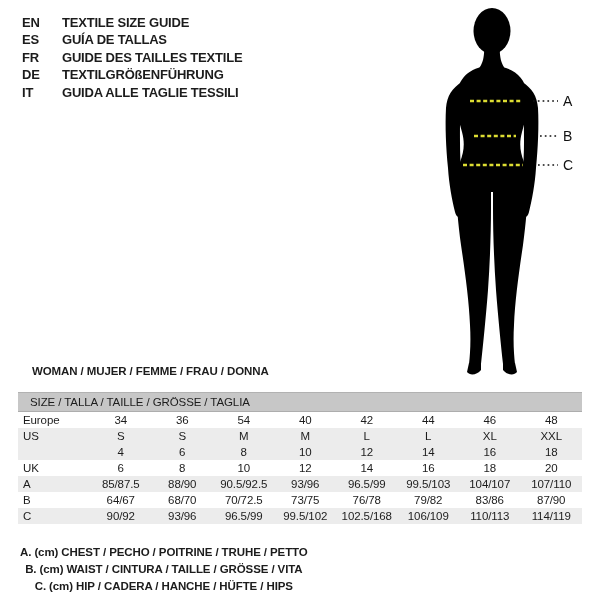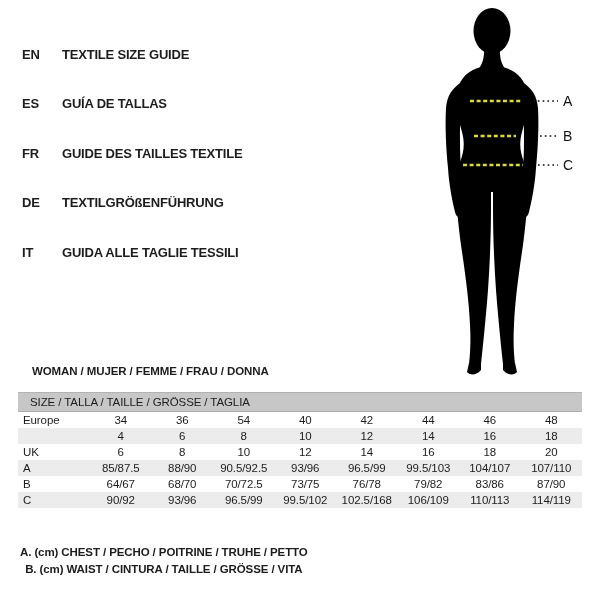--- a/index.html
+++ b/index.html
@@ -9,7 +9,7 @@
   }
   
   .langs{position:absolute;left:22px;top:14px;}
-  .lang-row{display:flex;line-height:17.4px;font-size:13px;font-weight:700;letter-spacing:-0.2px;margin-top:32px;}
+  .lang-row{display:flex;line-height:17.4px;font-size:13px;font-weight:700;letter-spacing:-0.2px;}
   .lang-code{width:40px;flex:0 0 40px;}
   
   .figure{position:absolute;left:400px;top:0;}

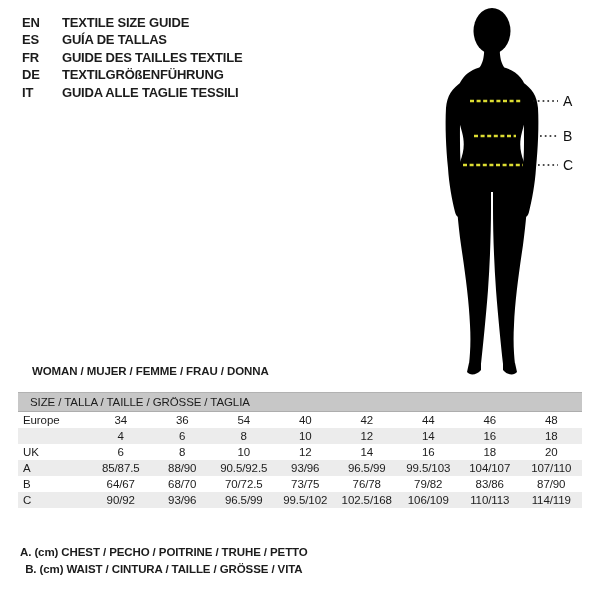--- a/index.html
+++ b/index.html
@@ -116,6 +116,17 @@
           <td>48</td>
         </tr>
         <tr class="shaded">
+          <td class="row-label">US</td>
+          <td>S</td>
+          <td>S</td>
+          <td>M</td>
+          <td>M</td>
+          <td>L</td>
+          <td>L</td>
+          <td>XL</td>
+          <td>XXL</td>
+        </tr>
+        <tr class="shaded">
           <td class="row-label"></td>
           <td>4</td>
           <td>6</td>

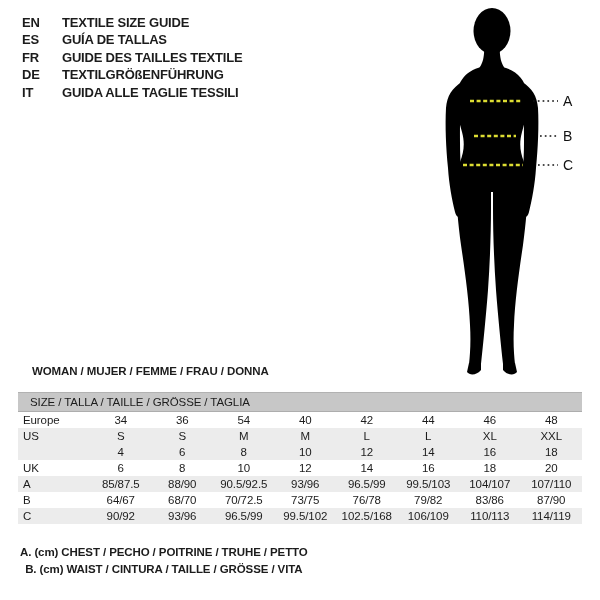--- a/index.html
+++ b/index.html
@@ -187,6 +187,7 @@
   <div class="legend" id="legend">
       <div class="legend-line">A. (cm) CHEST / PECHO / POITRINE / TRUHE / PETTO</div>
       <div class="legend-line">B. (cm) WAIST / CINTURA / TAILLE / GRÖSSE / VITA</div>
+      <div class="legend-line">C. (cm) HIP / CADERA / HANCHE / HÜFTE / HIPS</div>
     </div>
 
 </div>

